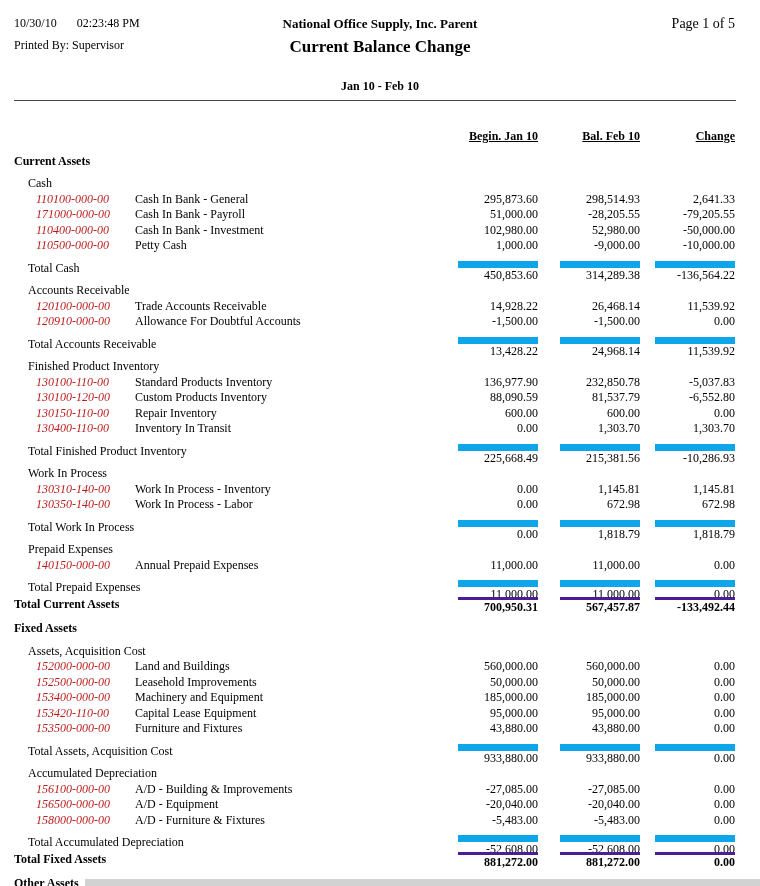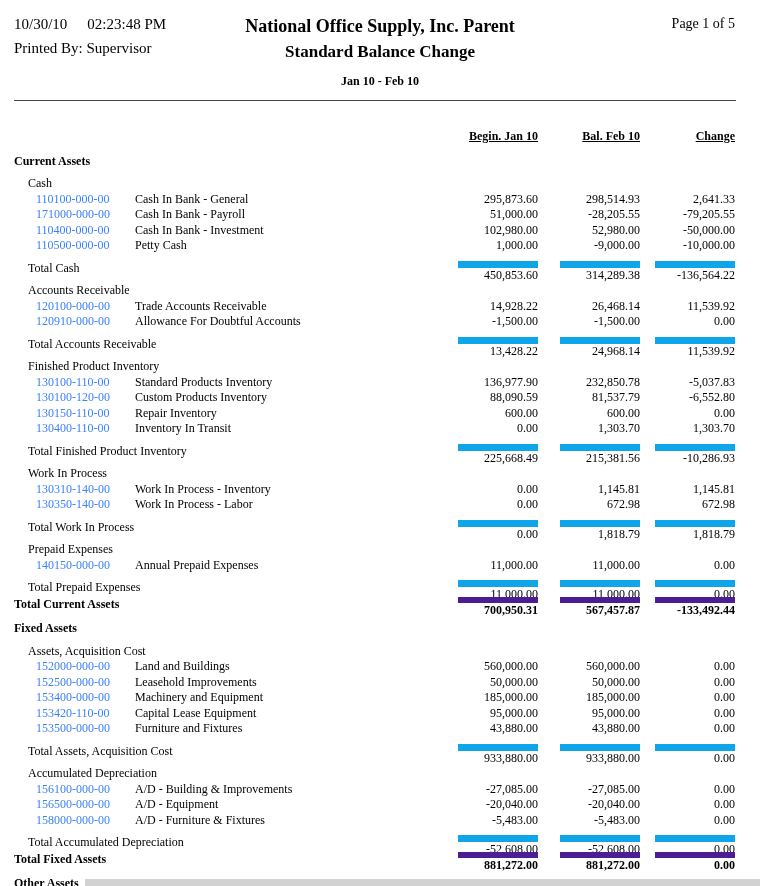--- a/index.html
+++ b/index.html
@@ -13,7 +13,7 @@
 
   
   .hdr { position:relative; height:82px; padding-top:14px; }
-  .hdr-left { position:absolute; left:14px; top:16px; font-size:15px; }
+  .hdr-left { position:absolute; left:14px; top:16px; font-size:12px; }
   .hdr-left .time { margin-left:20px; }
   .hdr-left .printedby { margin-top:7px; }
   .hdr-center { text-align:center; padding-top:2px; }

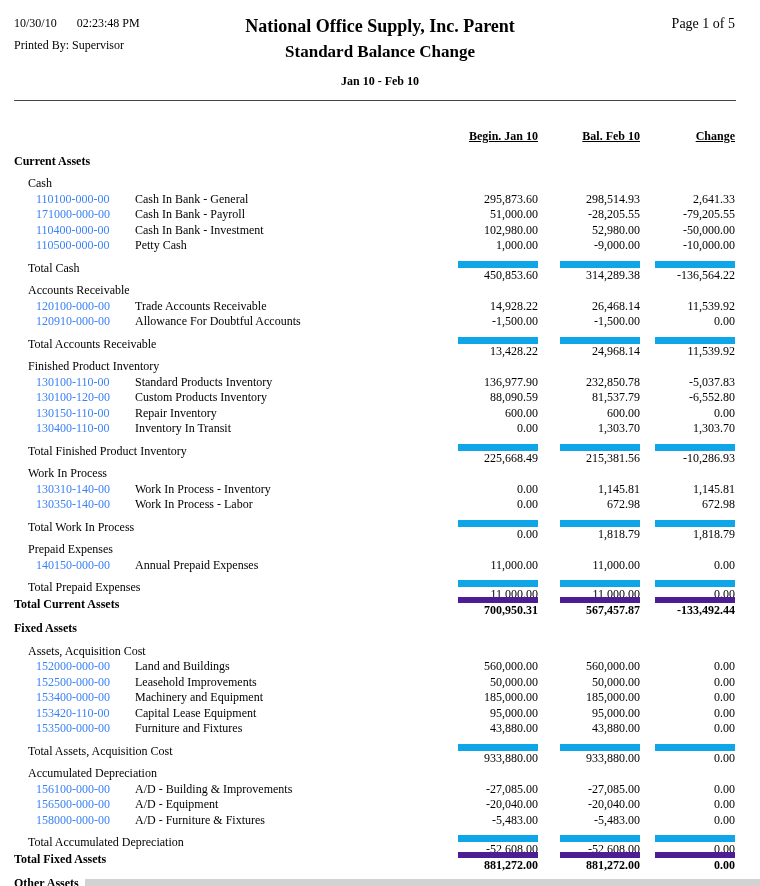--- a/index.html
+++ b/index.html
@@ -17,7 +17,7 @@
   .hdr-left .time { margin-left:20px; }
   .hdr-left .printedby { margin-top:7px; }
   .hdr-center { text-align:center; padding-top:2px; }
-  .company { font-size:18px; font-weight:bold; }
+  .company { font-size:13px; font-weight:bold; }
   .title   { font-size:17px; font-weight:bold; margin-top:5px; }
   .period  { font-size:12px; font-weight:bold; margin-top:12px; }
   .hdr-right { position:absolute; right:25px; top:16px; font-size:14px; }

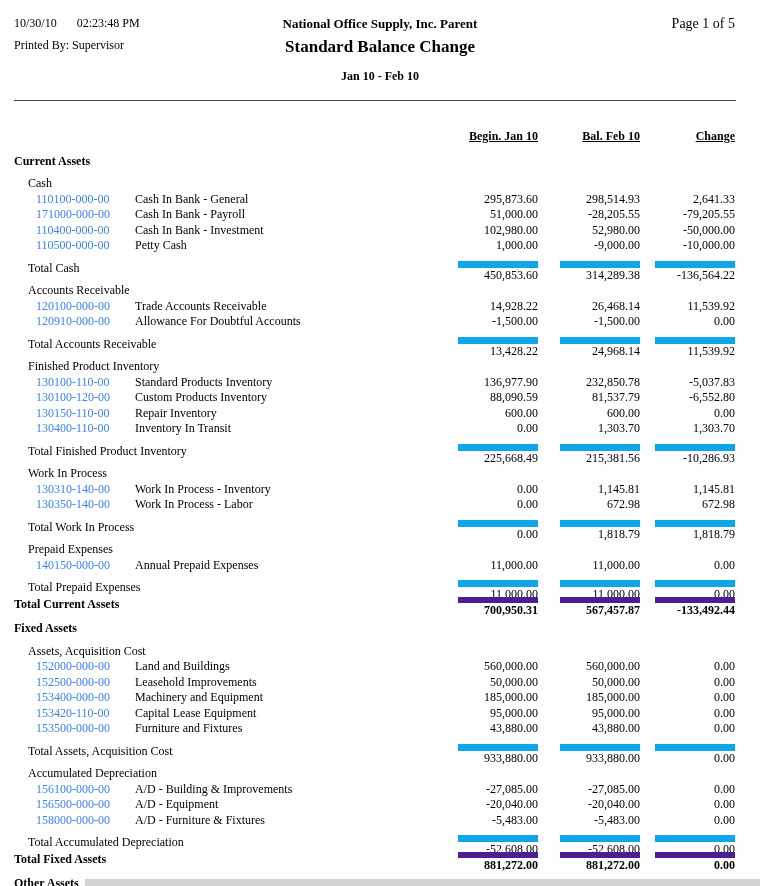--- a/index.html
+++ b/index.html
@@ -65,7 +65,7 @@
     </div>
     <div class="hdr-center">
       <div class="company">National Office Supply, Inc. Parent</div>
-      <div class="title">Standard Balance Change</div>
+      <div class="title">Current Balance Change</div>
       <div class="period">Jan 10 - Feb 10</div>
     </div>
     <div class="hdr-right">Page 1 of 5</div>

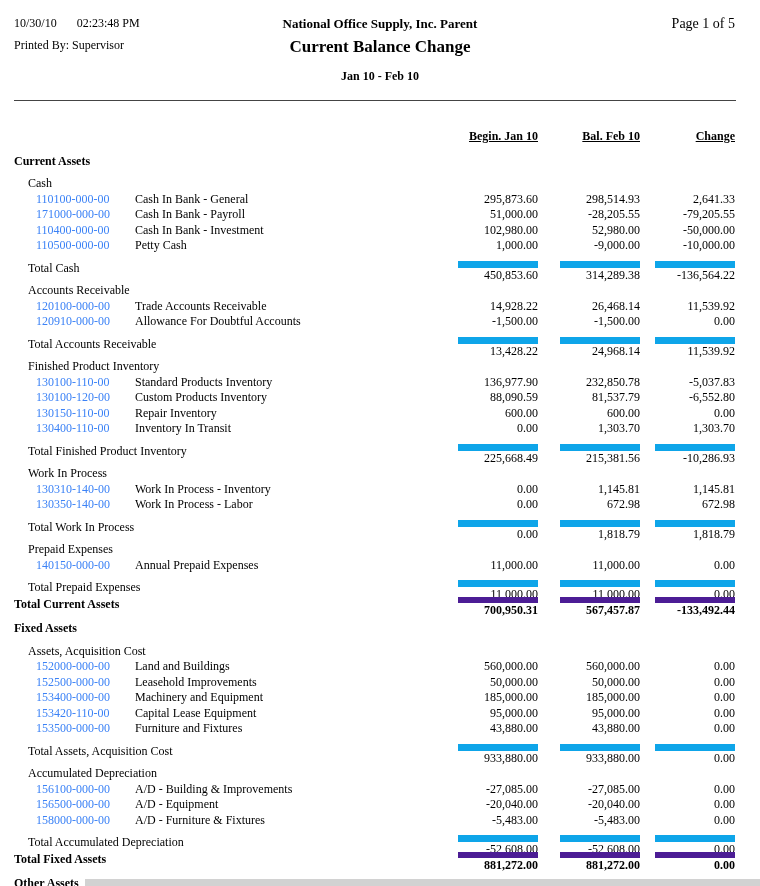--- a/index.html
+++ b/index.html
@@ -19,7 +19,7 @@
   .hdr-center { text-align:center; padding-top:2px; }
   .company { font-size:13px; font-weight:bold; }
   .title   { font-size:17px; font-weight:bold; margin-top:5px; }
-  .period  { font-size:12px; font-weight:bold; margin-top:12px; }
+  .period  { font-size:12px; font-weight:bold; margin-top:22px; }
   .hdr-right { position:absolute; right:25px; top:16px; font-size:14px; }
   .rule { border-top:1px solid #444; margin:4px 24px 0 14px; }
 

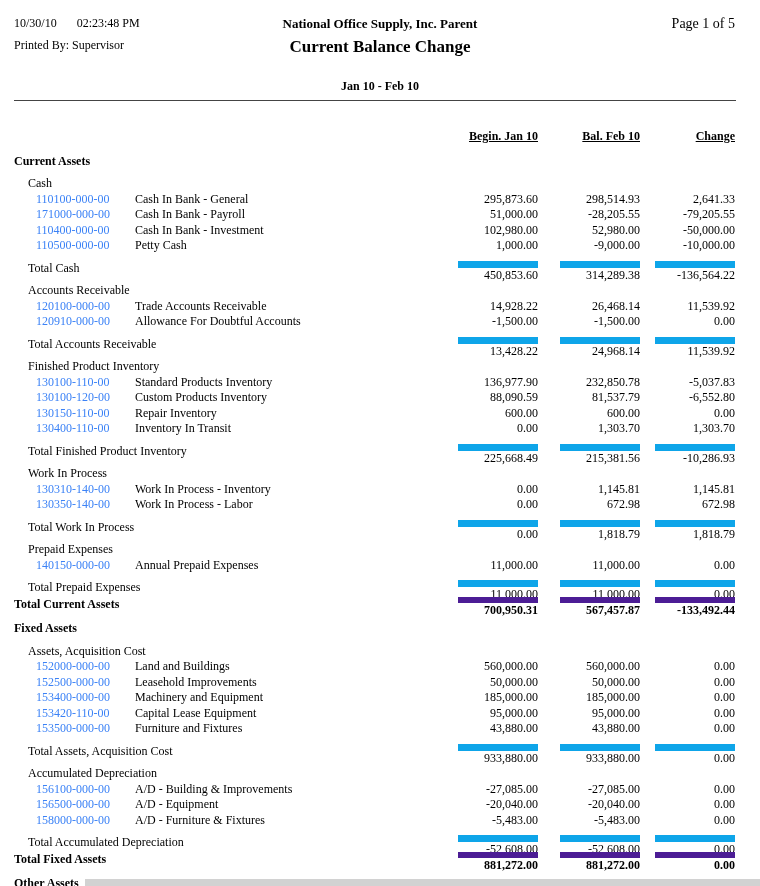--- a/index.html
+++ b/index.html
@@ -40,7 +40,7 @@
   .group-header .desc { padding-left:14px; }
 
   .acct-row .desc { padding-left:22px; }
-  .acct { display:inline-block; width:99px; color:#3b82f6; cursor:pointer; }
+  .acct { display:inline-block; width:99px; color:#b91c1c; cursor:pointer;font-style:italic; }
 
   .total-row { margin-top:7px; }
   .total-row .desc { padding-left:14px; }

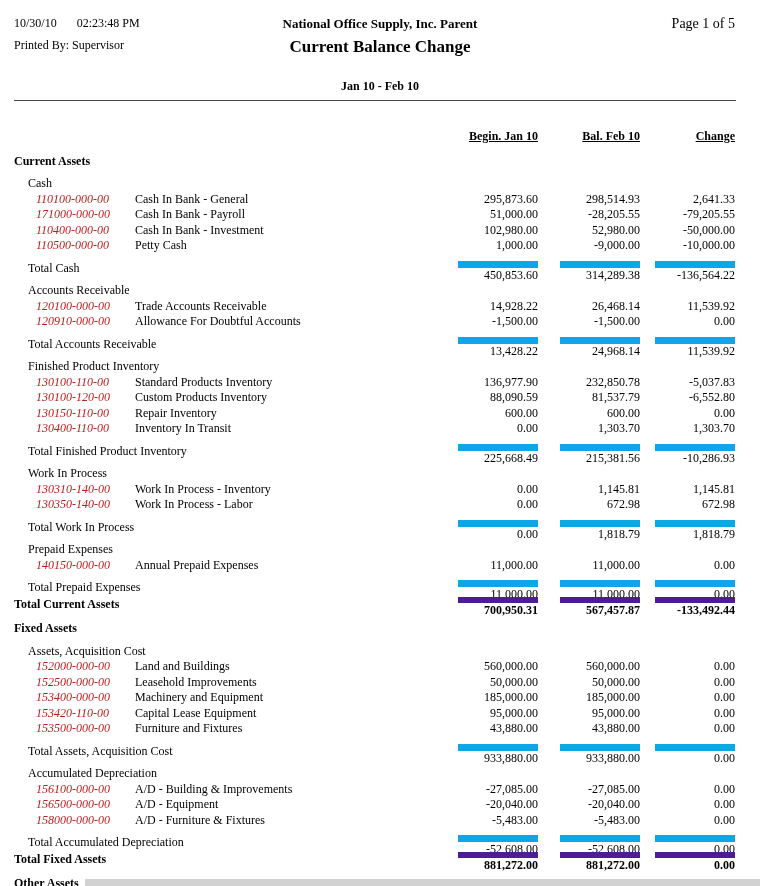--- a/index.html
+++ b/index.html
@@ -47,7 +47,7 @@
   .total-row .num { border-top:7px solid #0ea5e9; }
 
   .grand-total { margin-top:1px; font-weight:bold; }
-  .grand-total .num { border-top:6px solid #4c1d95; }
+  .grand-total .num { border-top:3px solid #4c1d95; }
 
   .hscroll { position:absolute; left:85px; right:0; bottom:0; height:7px; background:#d2d2d2; }
 </style>

